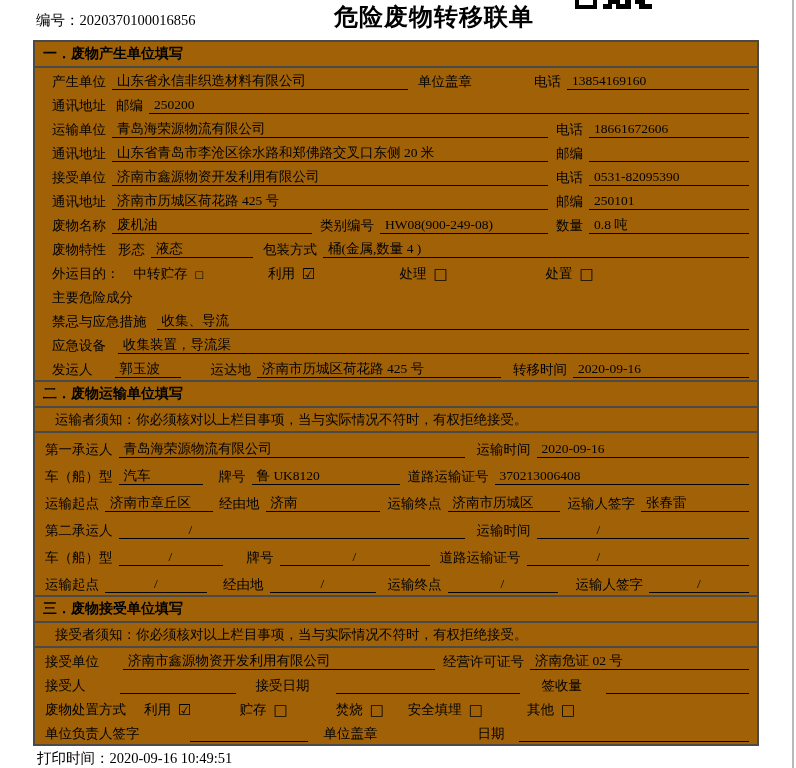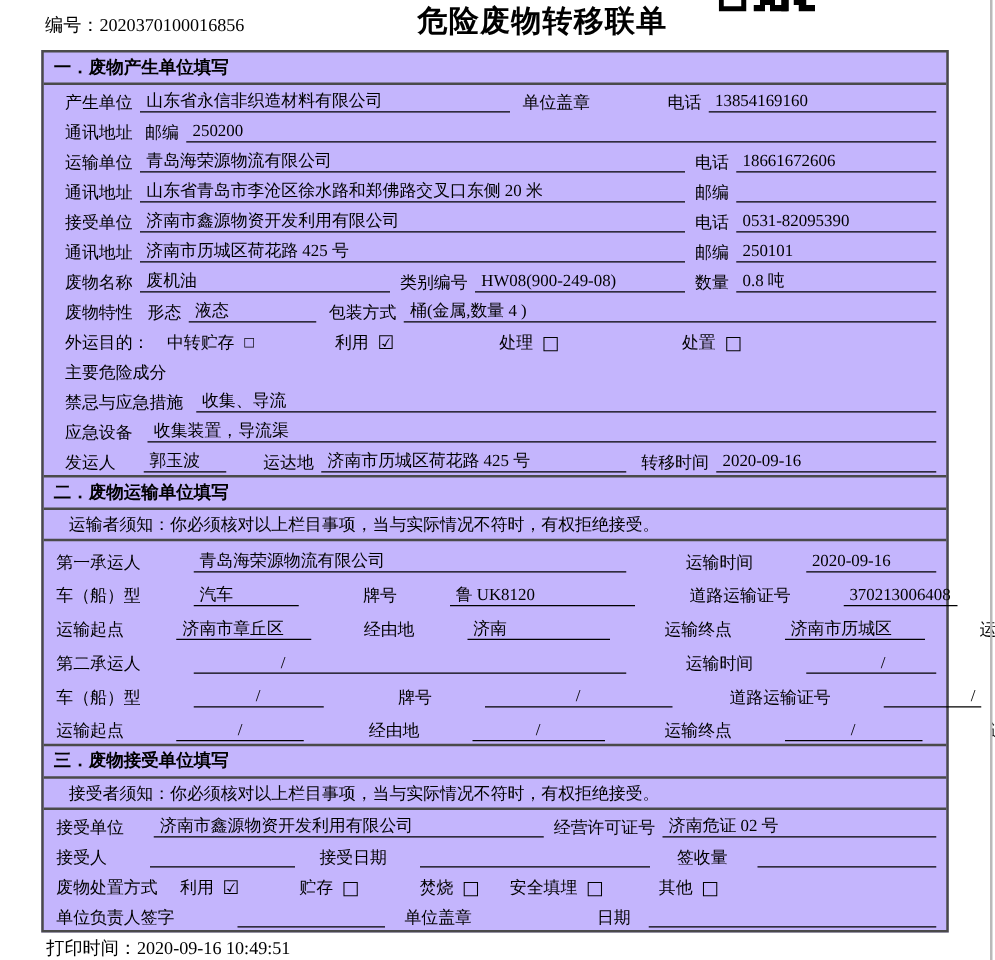--- a/index.html
+++ b/index.html
@@ -12,7 +12,7 @@
   .qr{position:absolute;left:575px;top:0;}
   .edge-line{position:absolute;left:792px;top:0;width:2px;height:768px;background:#b9b9b9;}
   
-  .form{position:absolute;left:33px;top:40px;width:726px;border:2px solid #4a4a4a;box-sizing:border-box;background:#c4b5fd;}
+  .form{position:absolute;left:33px;top:40px;width:726px;border:2px solid #4a4a4a;box-sizing:border-box;background:#a16207;}
   .sec-title{height:26px;box-sizing:border-box;border-bottom:2px solid #4a4a4a;display:flex;align-items:center;
              padding-left:8px;font-family:"DejaVu Sans","Liberation Sans",sans-serif;font-weight:bold;font-size:14px;}
   .sec:nth-child(n+2) .sec-title{border-top:2px solid #4a4a4a;height:28px;}

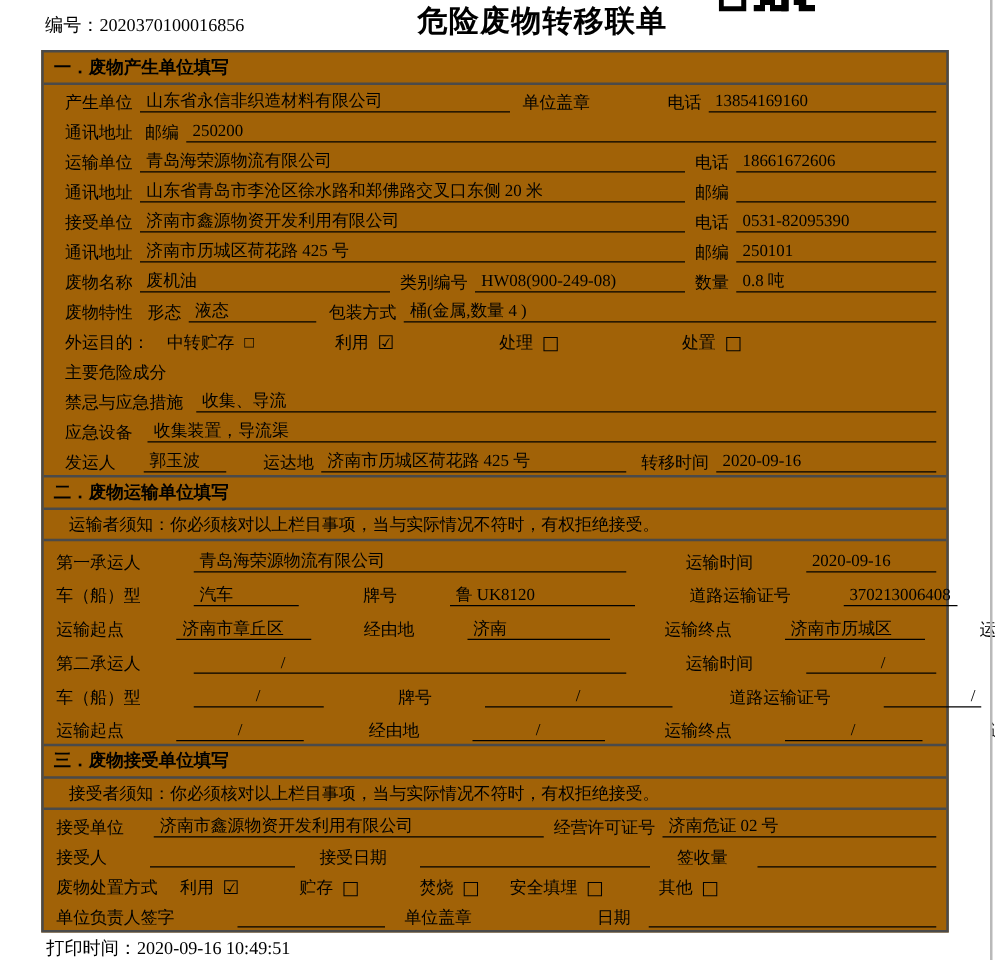--- a/index.html
+++ b/index.html
@@ -20,7 +20,7 @@
             padding-left:20px;font-size:13.5px;}
   .row{display:flex;align-items:flex-end;padding:0 8px 2px 8px;box-sizing:border-box;}
   .sec-producer .row{height:24px;padding-left:15px;}
-  .sec-transporter .row{height:27px;gap:36px;}
+  .sec-transporter .row{height:27px;}
   .sec-receiver .row{height:24px;}
   .lbl{white-space:nowrap;font-size:13.5px;line-height:17px;padding:0 2px;flex-shrink:0;}
   .val{border-bottom:1px solid #000;font-size:13.5px;line-height:17px;padding:0 5px;white-space:nowrap;

